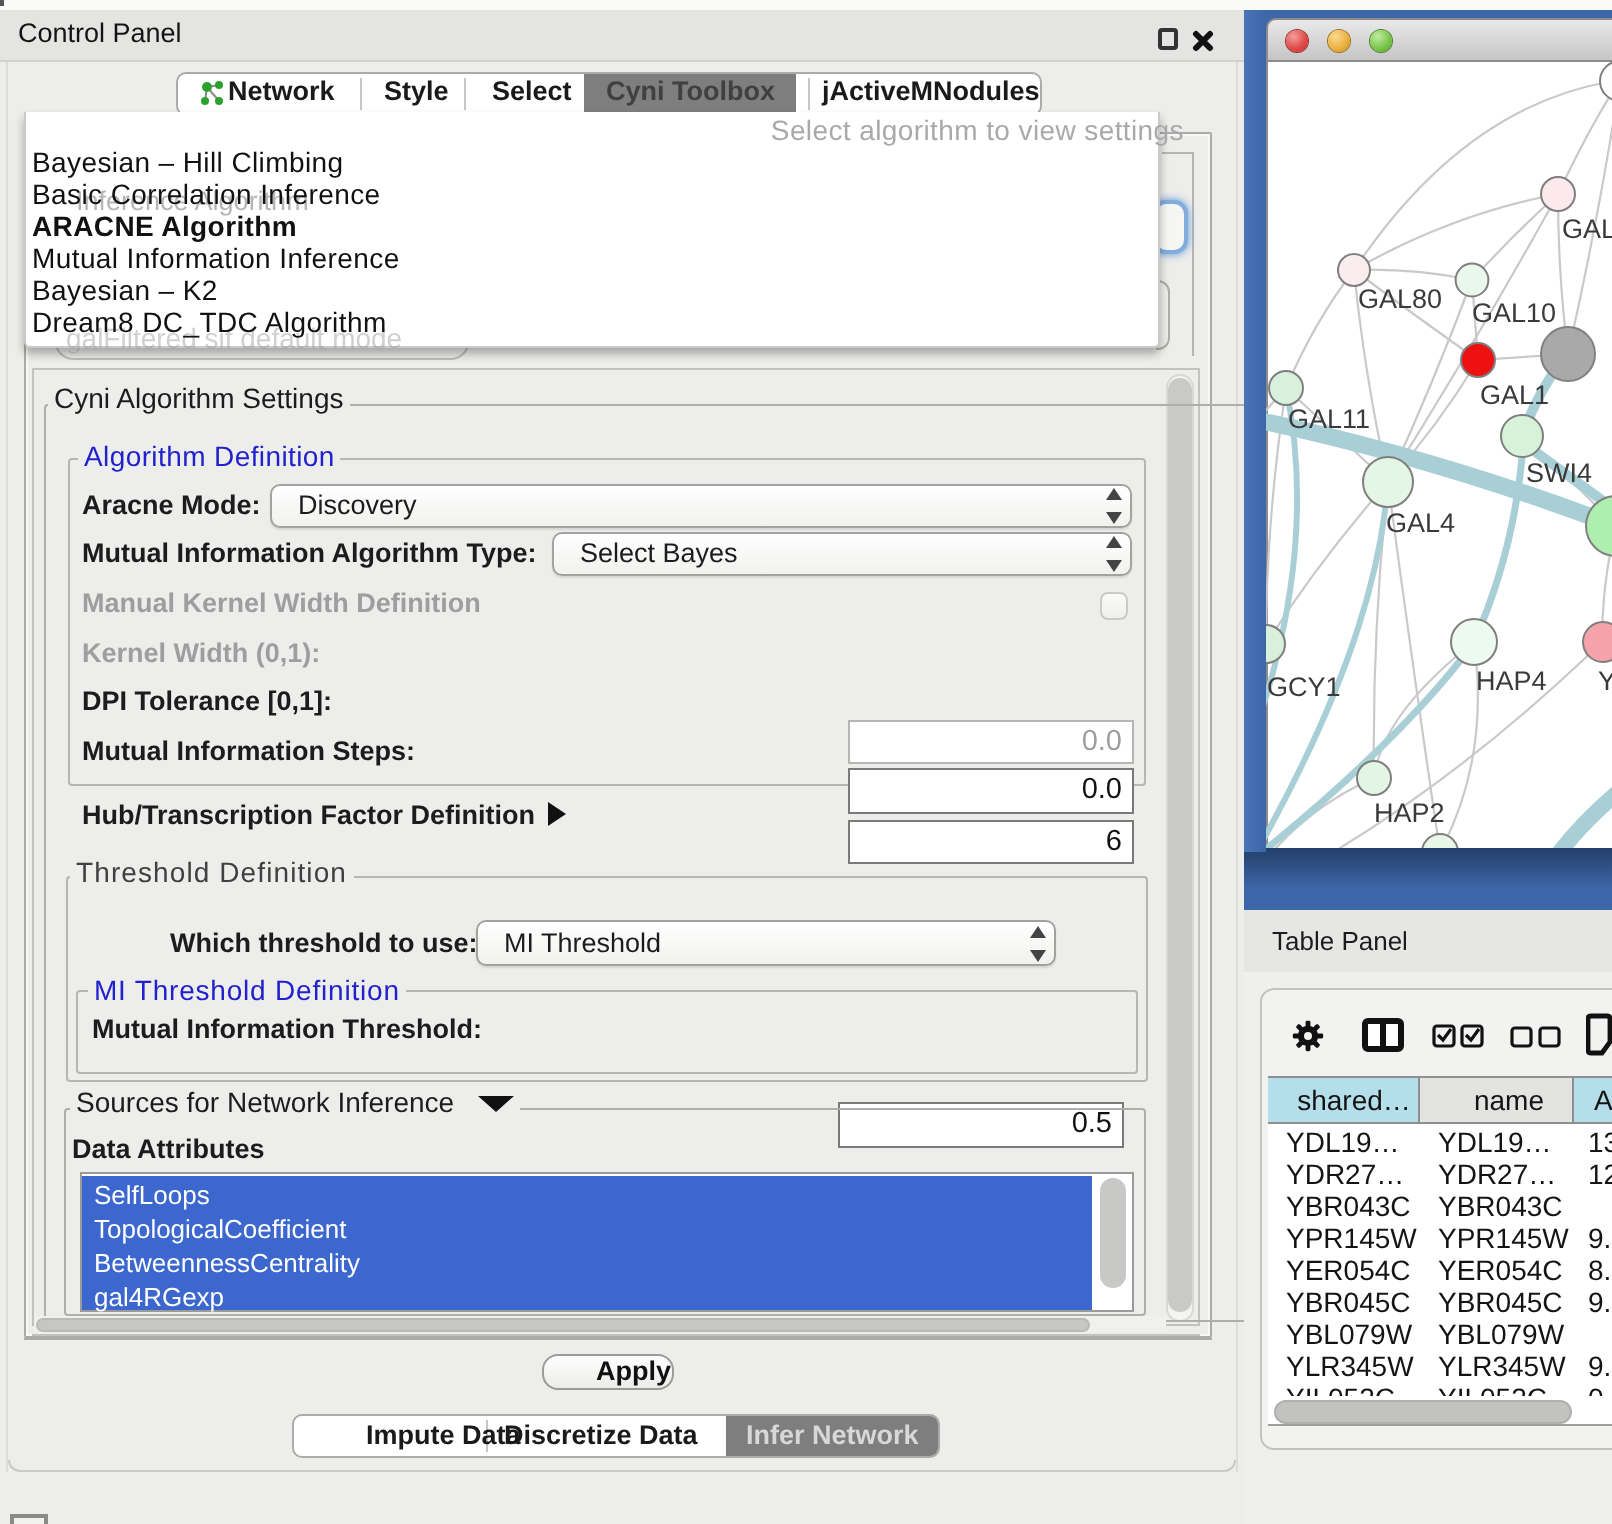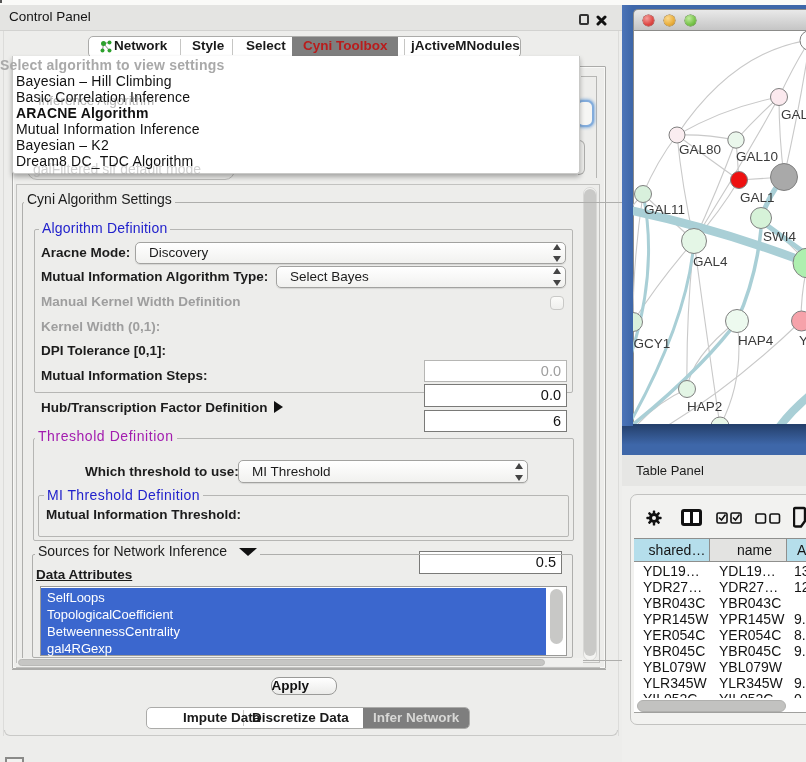--- a/index.html
+++ b/index.html
@@ -50,7 +50,7 @@
 <div class="tabtx" style="left:114px;top:37.5px;">Network</div>
 <div class="tabtx" style="left:192px;top:37.5px;">Style</div>
 <div class="tabtx" style="left:246px;top:37.5px;">Select</div>
-<div class="tabtx" style="left:303px;top:37.5px;color:#b91c1c;">Cyni Toolbox</div>
+<div class="tabtx" style="left:303px;top:37.5px;color:#404040;">Cyni Toolbox</div>
 <div class="tabtx" style="left:411px;top:37.5px;">jActiveMNodules</div>
 
 <div class="abs" style="left:12px;top:66px;width:594px;height:603px;border:1px solid #ABABA9;border-radius:1px;box-shadow:inset 0 0 0 1px #F8F8F6;"></div>

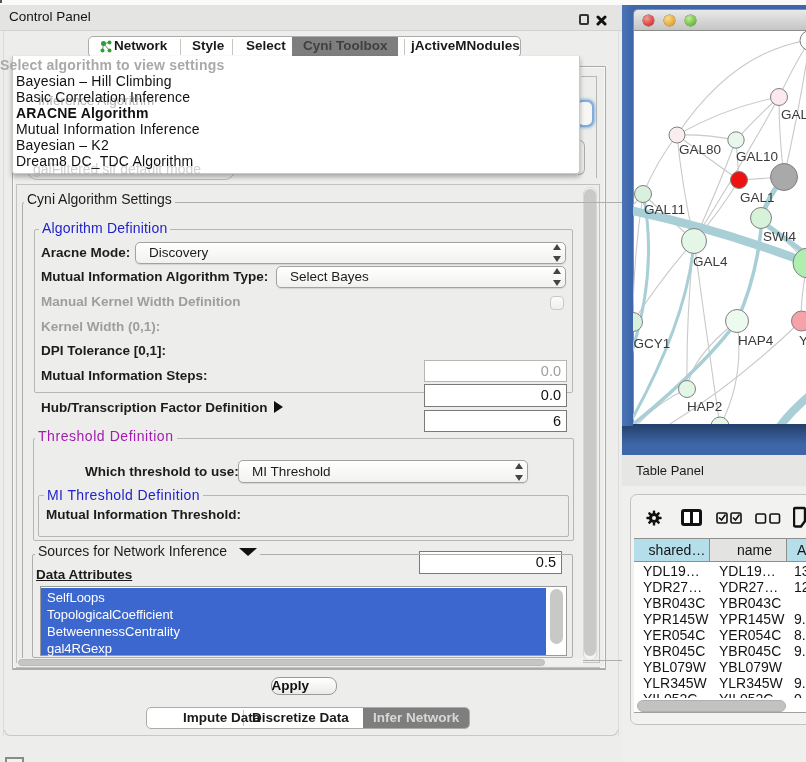--- a/index.html
+++ b/index.html
@@ -156,7 +156,7 @@
 <div class="abs" style="left:27px;top:120px;width:208px;height:60px;border:1.5px solid #BDBDBB;border-radius:0 0 10px 10px;z-index:10;"></div>
 
 <div class="abs" style="left:12px;top:56px;width:568px;height:118px;background:#ffffff;border:1px solid #C9C9C7;border-top:none;border-radius:0 0 3px 3px;box-shadow:0 3px 5px rgba(0,0,0,0.30);z-index:50;"></div>
-<div class="abs" style="left:0;top:57px;width:592px;text-align:left;font-size:14px;letter-spacing:0.2px;color:#A9A9A9;z-index:52;font-weight:bold;">Select algorithm to view settings</div>
+<div class="abs" style="left:0;top:57px;width:592px;text-align:right;font-size:14px;letter-spacing:0.2px;color:#A9A9A9;z-index:52;">Select algorithm to view settings</div>
 <div class="abs" style="left:16px;top:72.6px;font-size:14px;letter-spacing:0.2px;color:#111;line-height:16.1px;z-index:52;">Bayesian – Hill Climbing<br>Basic Correlation Inference<br><b>ARACNE Algorithm</b><br>Mutual Information Inference<br>Bayesian – K2<br>Dream8 DC_TDC Algorithm</div>
 
 <div class="abs" style="left:622px;top:0;width:184px;height:455px;background:linear-gradient(90deg,#4B74B8,#3E67A9 10px);"></div>

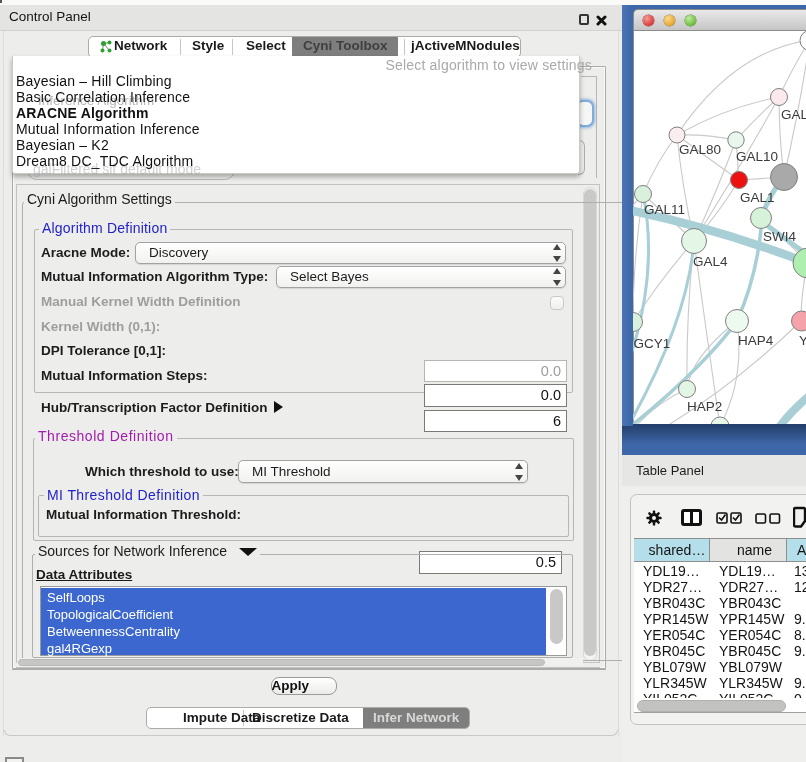--- a/index.html
+++ b/index.html
@@ -106,7 +106,7 @@
 <div class="abs" style="left:274px;top:401px;width:0;height:0;border-top:6px solid transparent;border-bottom:6px solid transparent;border-left:9px solid #111;"></div>
 
 <div class="grp" style="left:33px;top:438px;width:541px;height:103px;">
-    <span style="color:#a21caf;letter-spacing:0.55px;top:-11px;">Threshold Definition</span>
+    <span style="color:#404040;letter-spacing:0.55px;top:-11px;">Threshold Definition</span>
   </div>
 <div class="lbl" style="left:85px;top:464px;text-align:center;">Which threshold to use:</div>
 <div class="combo" style="left:238px;top:460px;width:290px;height:23px;">

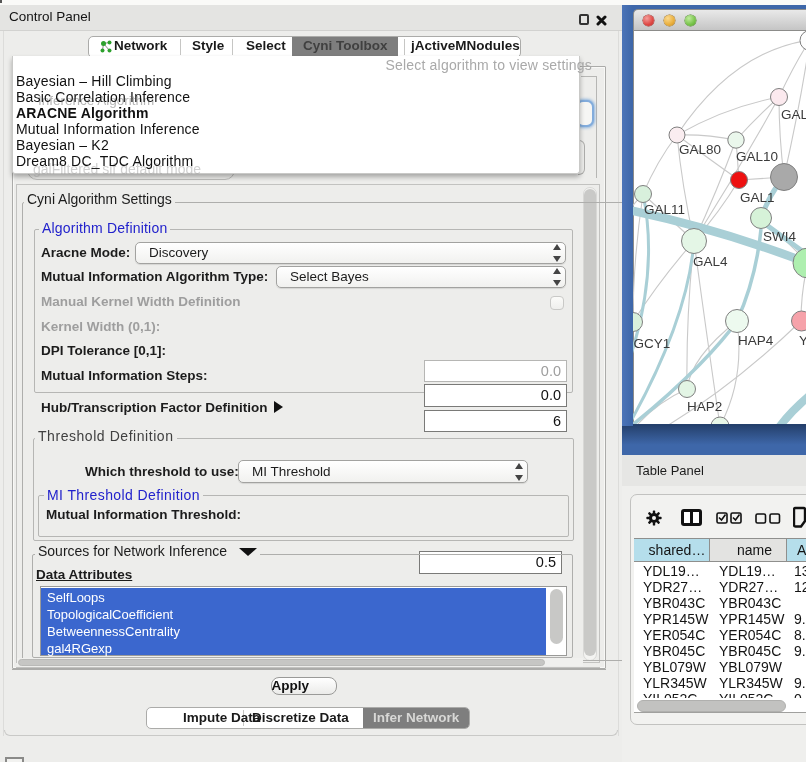--- a/index.html
+++ b/index.html
@@ -126,7 +126,7 @@
 <div class="grp" style="left:32px;top:554px;width:541px;height:104px;border-color:#AEAEAC;">
     <span style="color:#1c1c1c;letter-spacing:0;left:2px;">Sources for Network Inference <span style="display:inline-block;width:0;height:0;border-left:9px solid transparent;border-right:9px solid transparent;border-top:8px solid #111;margin-left:8px;"></span></span>
   </div>
-<div class="lbl" style="left:36px;top:567px;text-decoration:underline;">Data Attributes</div>
+<div class="lbl" style="left:36px;top:567px;">Data Attributes</div>
 
 <div class="abs" style="left:40px;top:586px;width:527px;height:70px;background:#fff;border:1px solid #9A9A98;"></div>
 <div class="abs" style="left:41px;top:588px;width:505px;height:66.5px;background:#3B67CE;"></div>

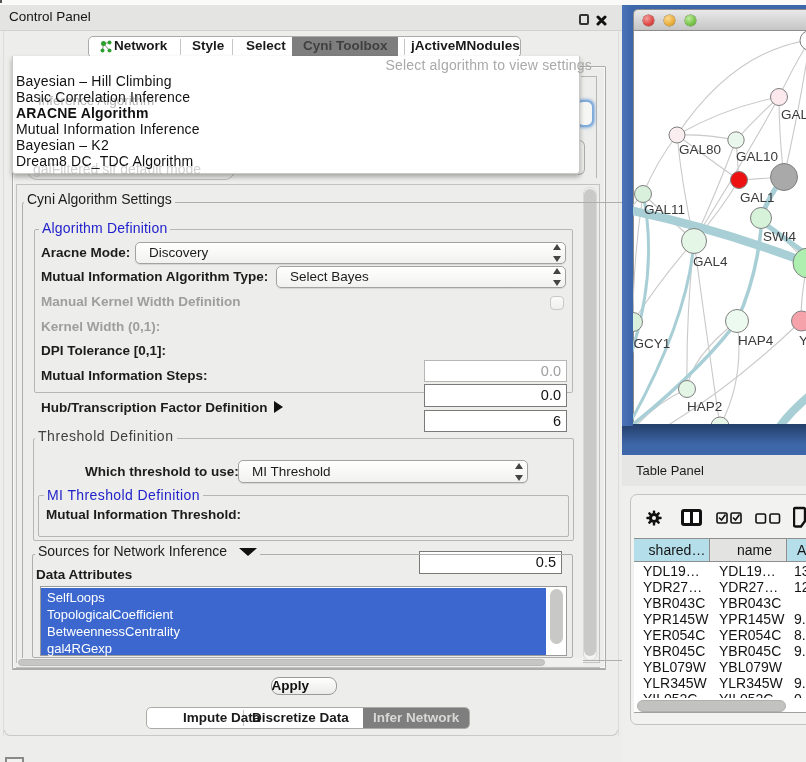--- a/index.html
+++ b/index.html
@@ -138,7 +138,7 @@
 <div class="abs" style="left:16px;top:666.5px;width:584px;height:1px;background:#C2C2C0;"></div>
 <div class="abs" style="left:12px;top:668.5px;width:594px;height:1px;background:#ABABA9;"></div>
 
-<div class="abs" style="left:270.5px;top:676.5px;width:66px;height:18px;border:1px solid #9A9A98;border-radius:8px;background:linear-gradient(#ffffff,#EBEBE9);font-size:13.5px;font-weight:bold;color:#111;text-align:left;line-height:16px;">Apply</div>
+<div class="abs" style="left:270.5px;top:676.5px;width:66px;height:18px;border:1px solid #9A9A98;border-radius:8px;background:linear-gradient(#ffffff,#EBEBE9);font-size:13.5px;font-weight:bold;color:#111;text-align:right;line-height:16px;">Apply</div>
 
 <div class="abs" style="left:146px;top:707px;width:324px;height:22px;background:#ffffff;border:1px solid #ABABA9;border-radius:5px;"></div>
 <div class="abs" style="left:243px;top:710px;width:1px;height:16px;background:#C6C6C4;"></div>

